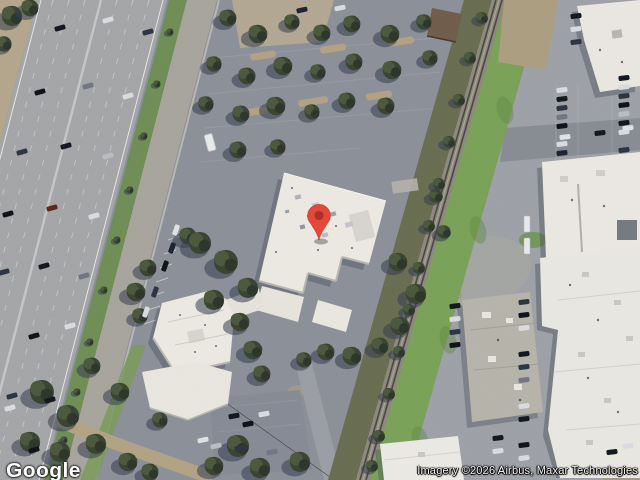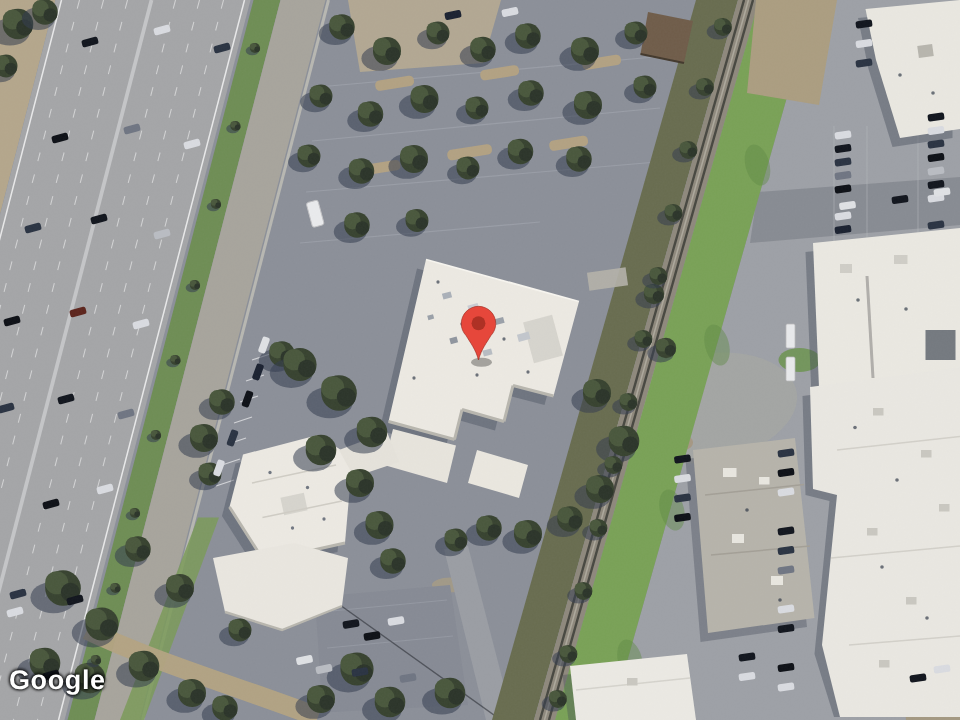--- a/index.html
+++ b/index.html
@@ -6,8 +6,8 @@
   .map-frame{position:relative;width:640px;height:480px;overflow:hidden;
     font-family:"Liberation Sans",sans-serif;background:#8b8f98;}
   .map-frame svg{position:absolute;inset:0;display:block;}
-  .google-logo{position:absolute;left:6px;bottom:18px;z-index:5;
-    font-size:18px;font-weight:600;letter-spacing:.4px;color:#fff;line-height:1;
+  .google-logo{position:absolute;left:6px;bottom:0;z-index:5;
+    font-size:21px;font-weight:600;letter-spacing:.4px;color:#fff;line-height:1;
     text-shadow:0 1px 2px rgba(0,0,0,.7),1px 0 2px rgba(0,0,0,.55),
       -1px 0 2px rgba(0,0,0,.55),0 -1px 2px rgba(0,0,0,.5);text-align:center;}
   .attribution{position:absolute;right:2px;bottom:4px;z-index:5;

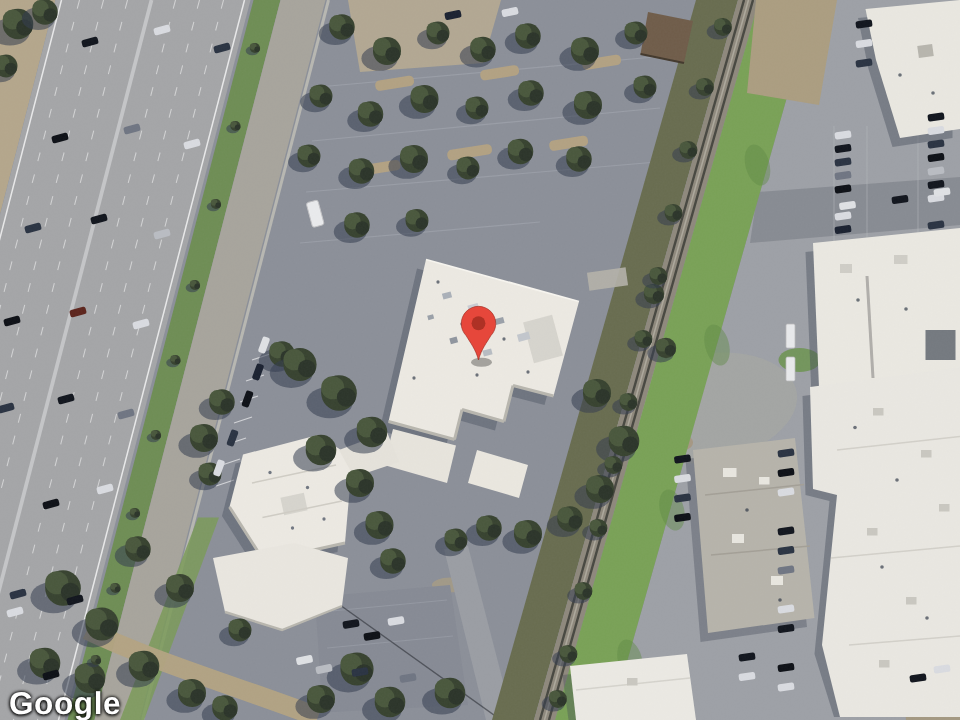--- a/index.html
+++ b/index.html
@@ -386,6 +386,7 @@
 </svg>
 
 <div class="google-logo">Google</div>
+<div class="attribution">Imagery ©2026 Airbus, Maxar Technologies</div>
 
 </div>
 

